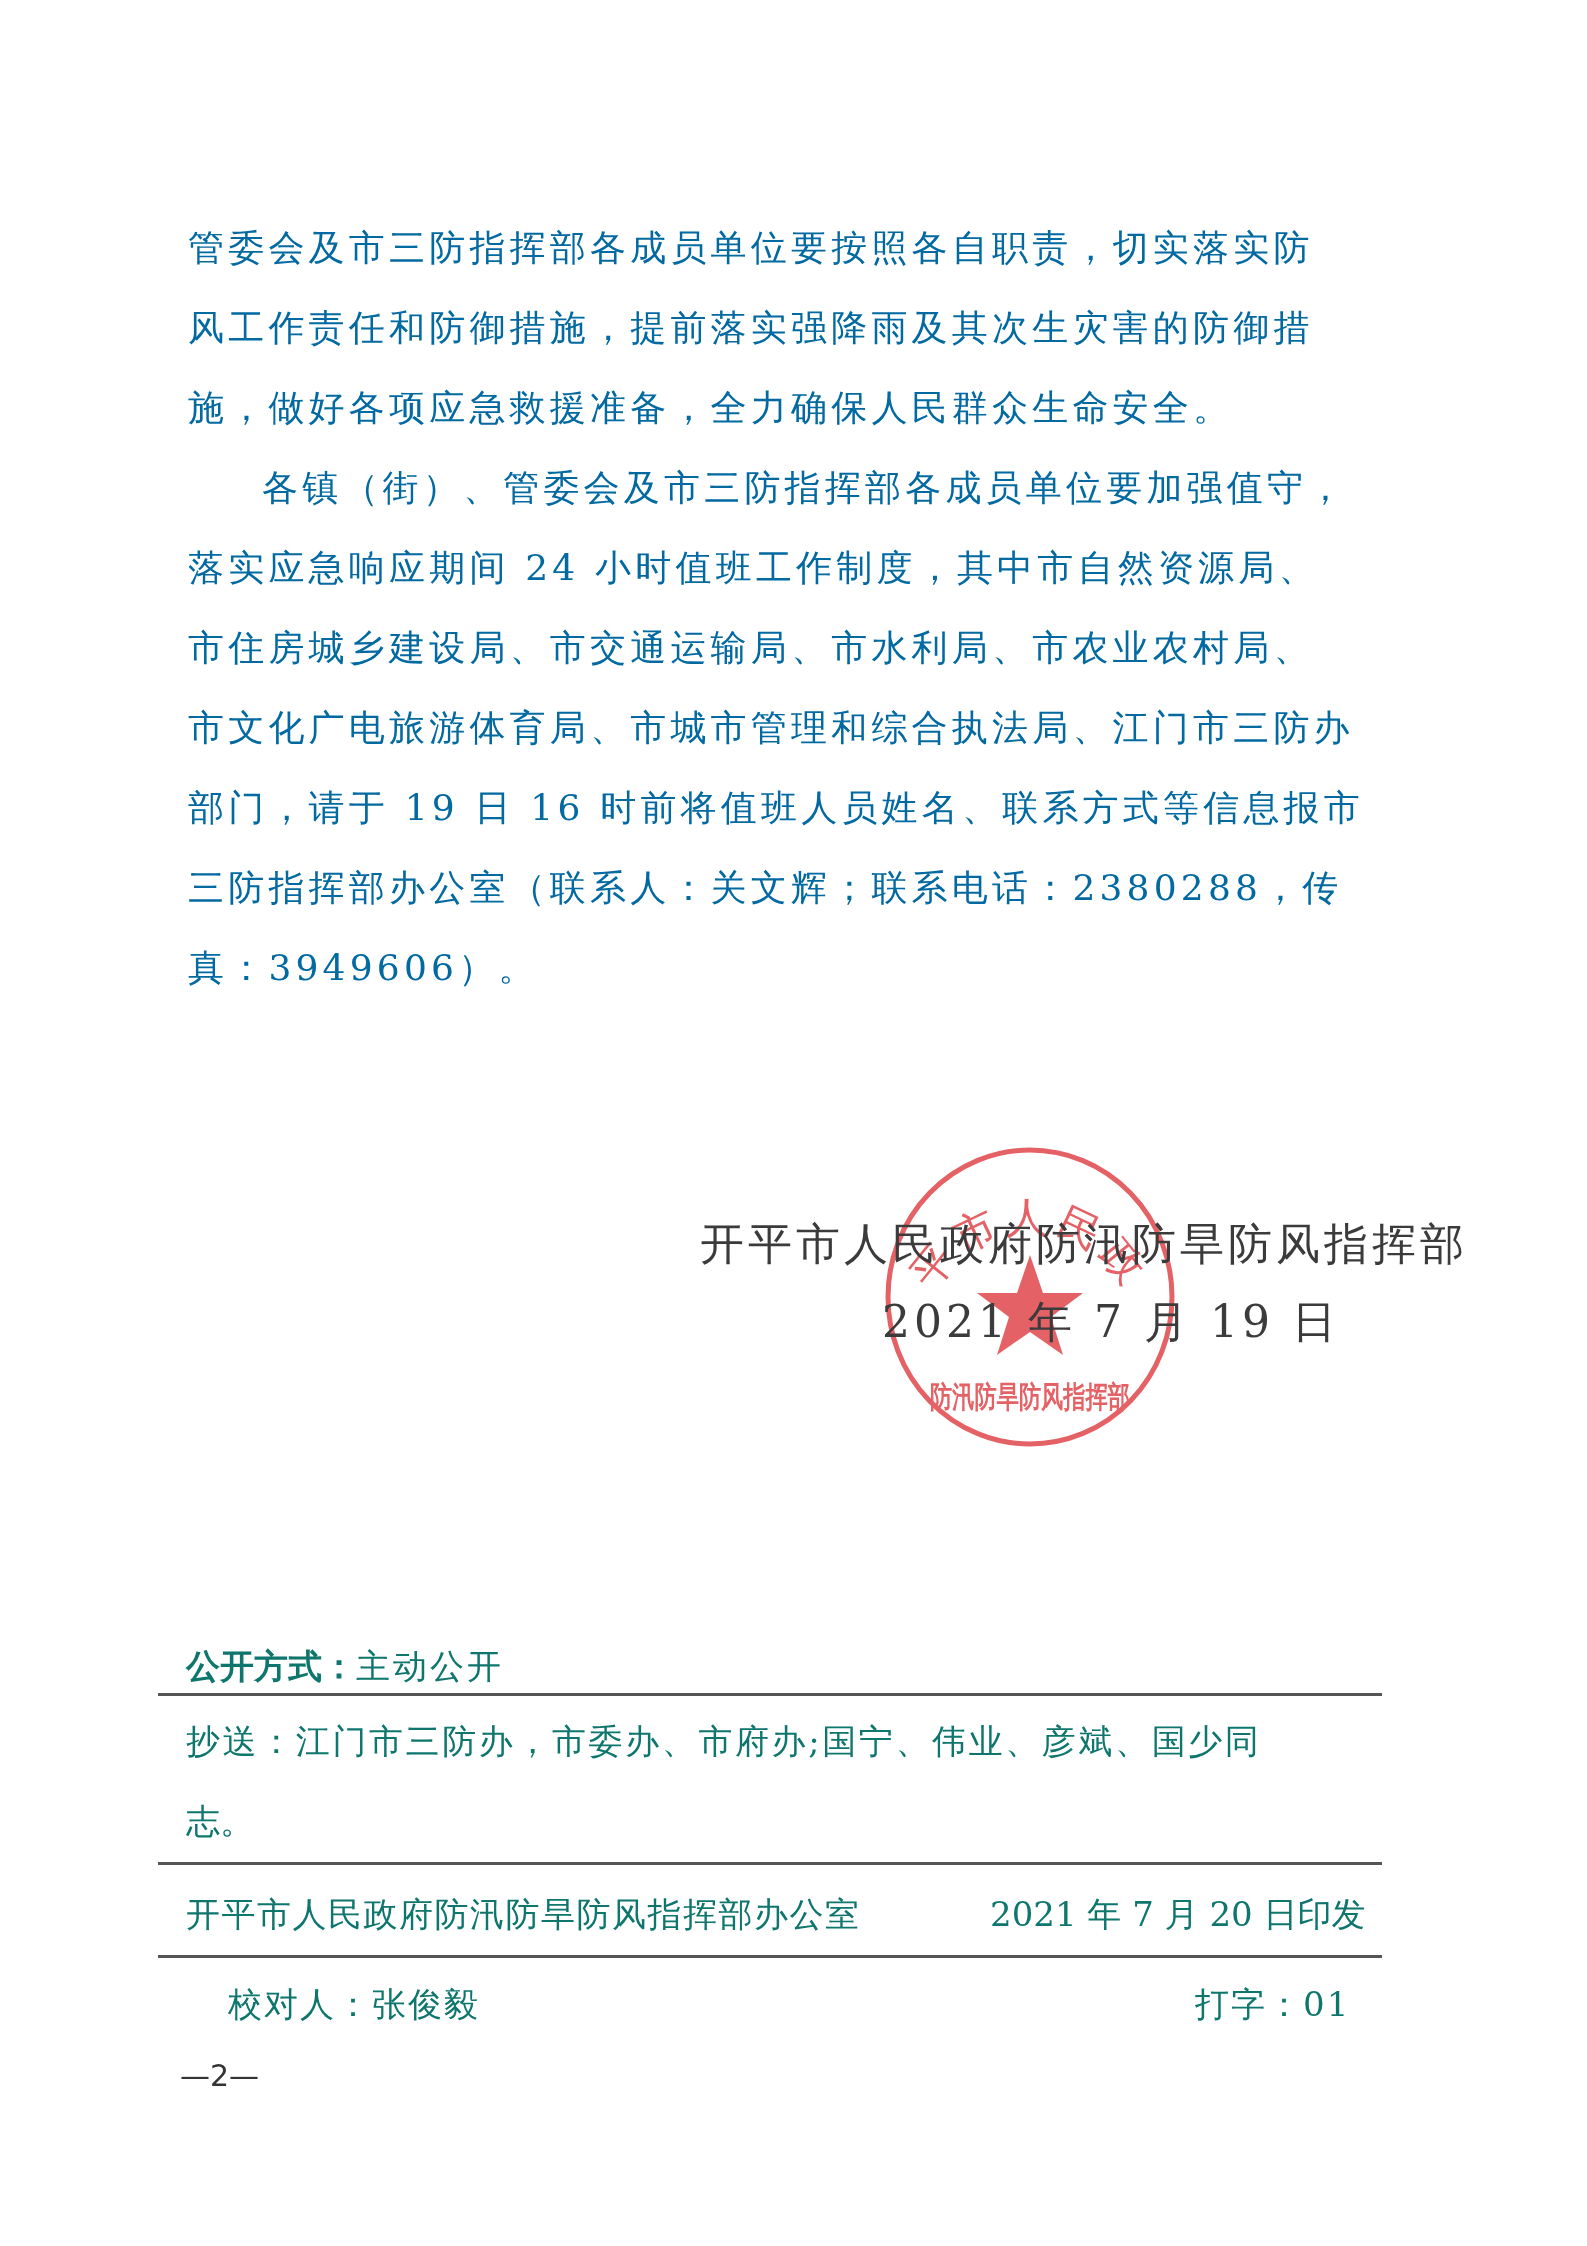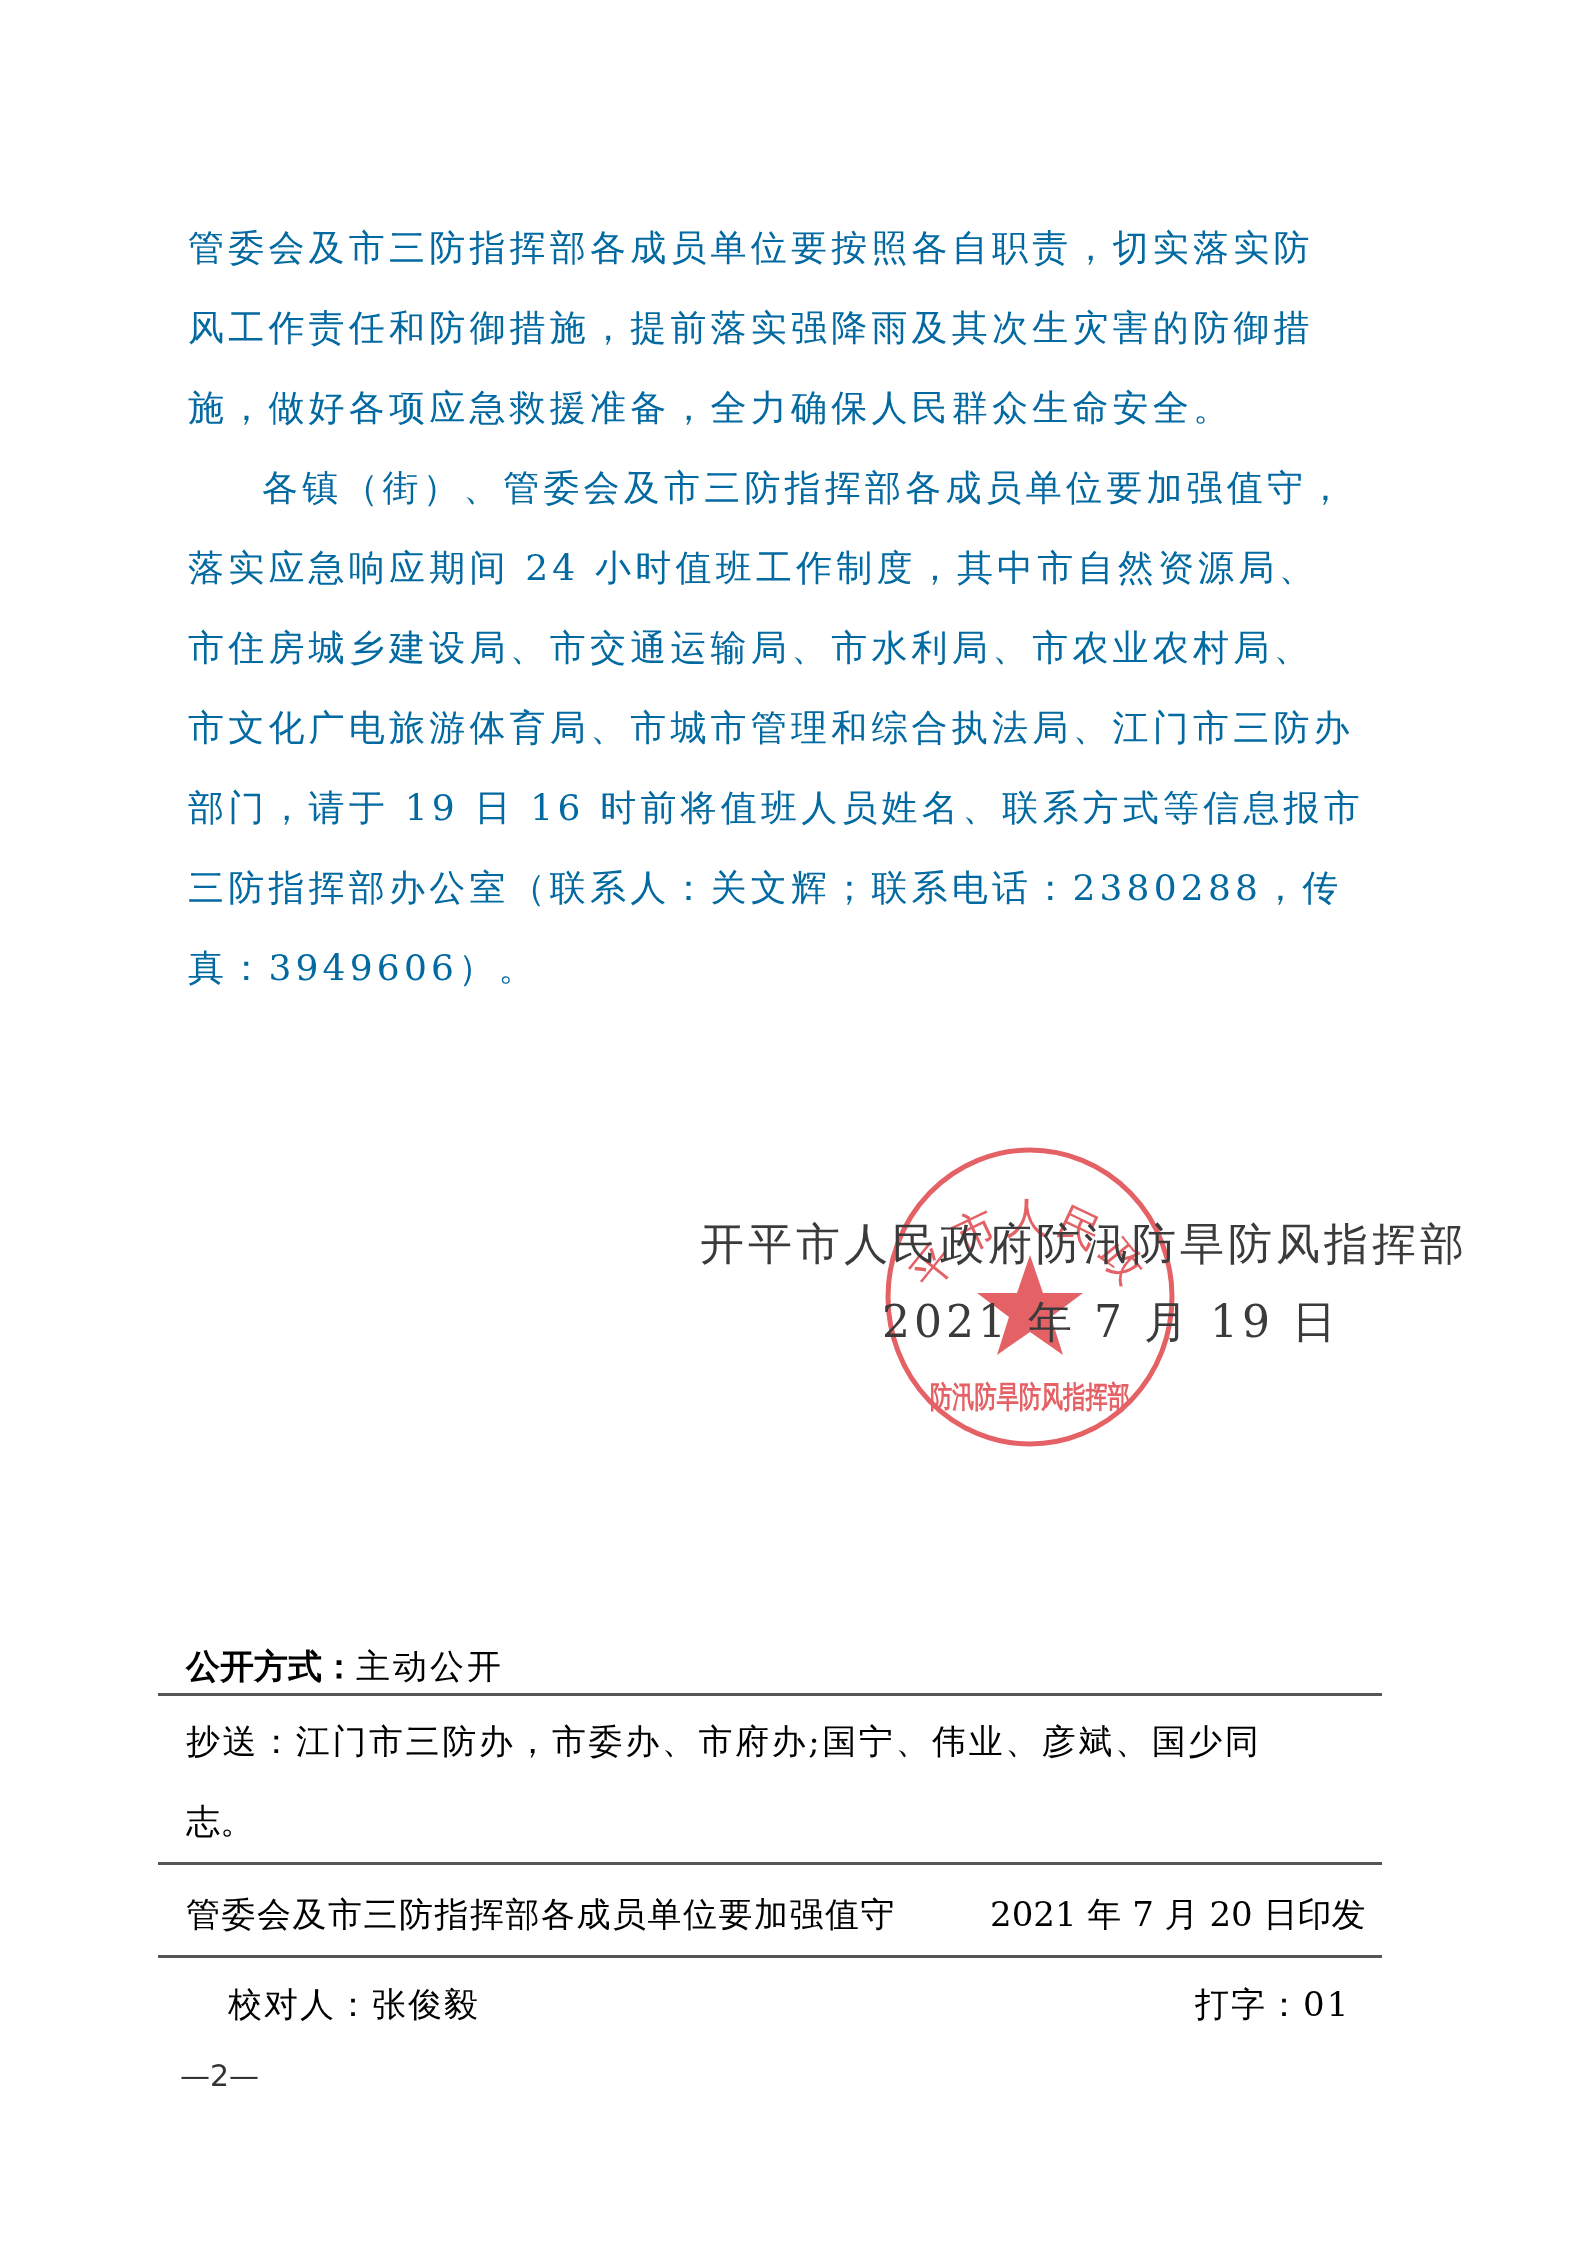--- a/index.html
+++ b/index.html
@@ -28,7 +28,7 @@
     }
     .footer-line {
       position: absolute; font-size: 34px; line-height: 42px; white-space: nowrap;
-      color: #000000;
+      color: #0f766e;
     }
     .bold-label { font-family: "DejaVu Sans", "Liberation Sans", sans-serif; font-weight: bold; }
     .page-number {

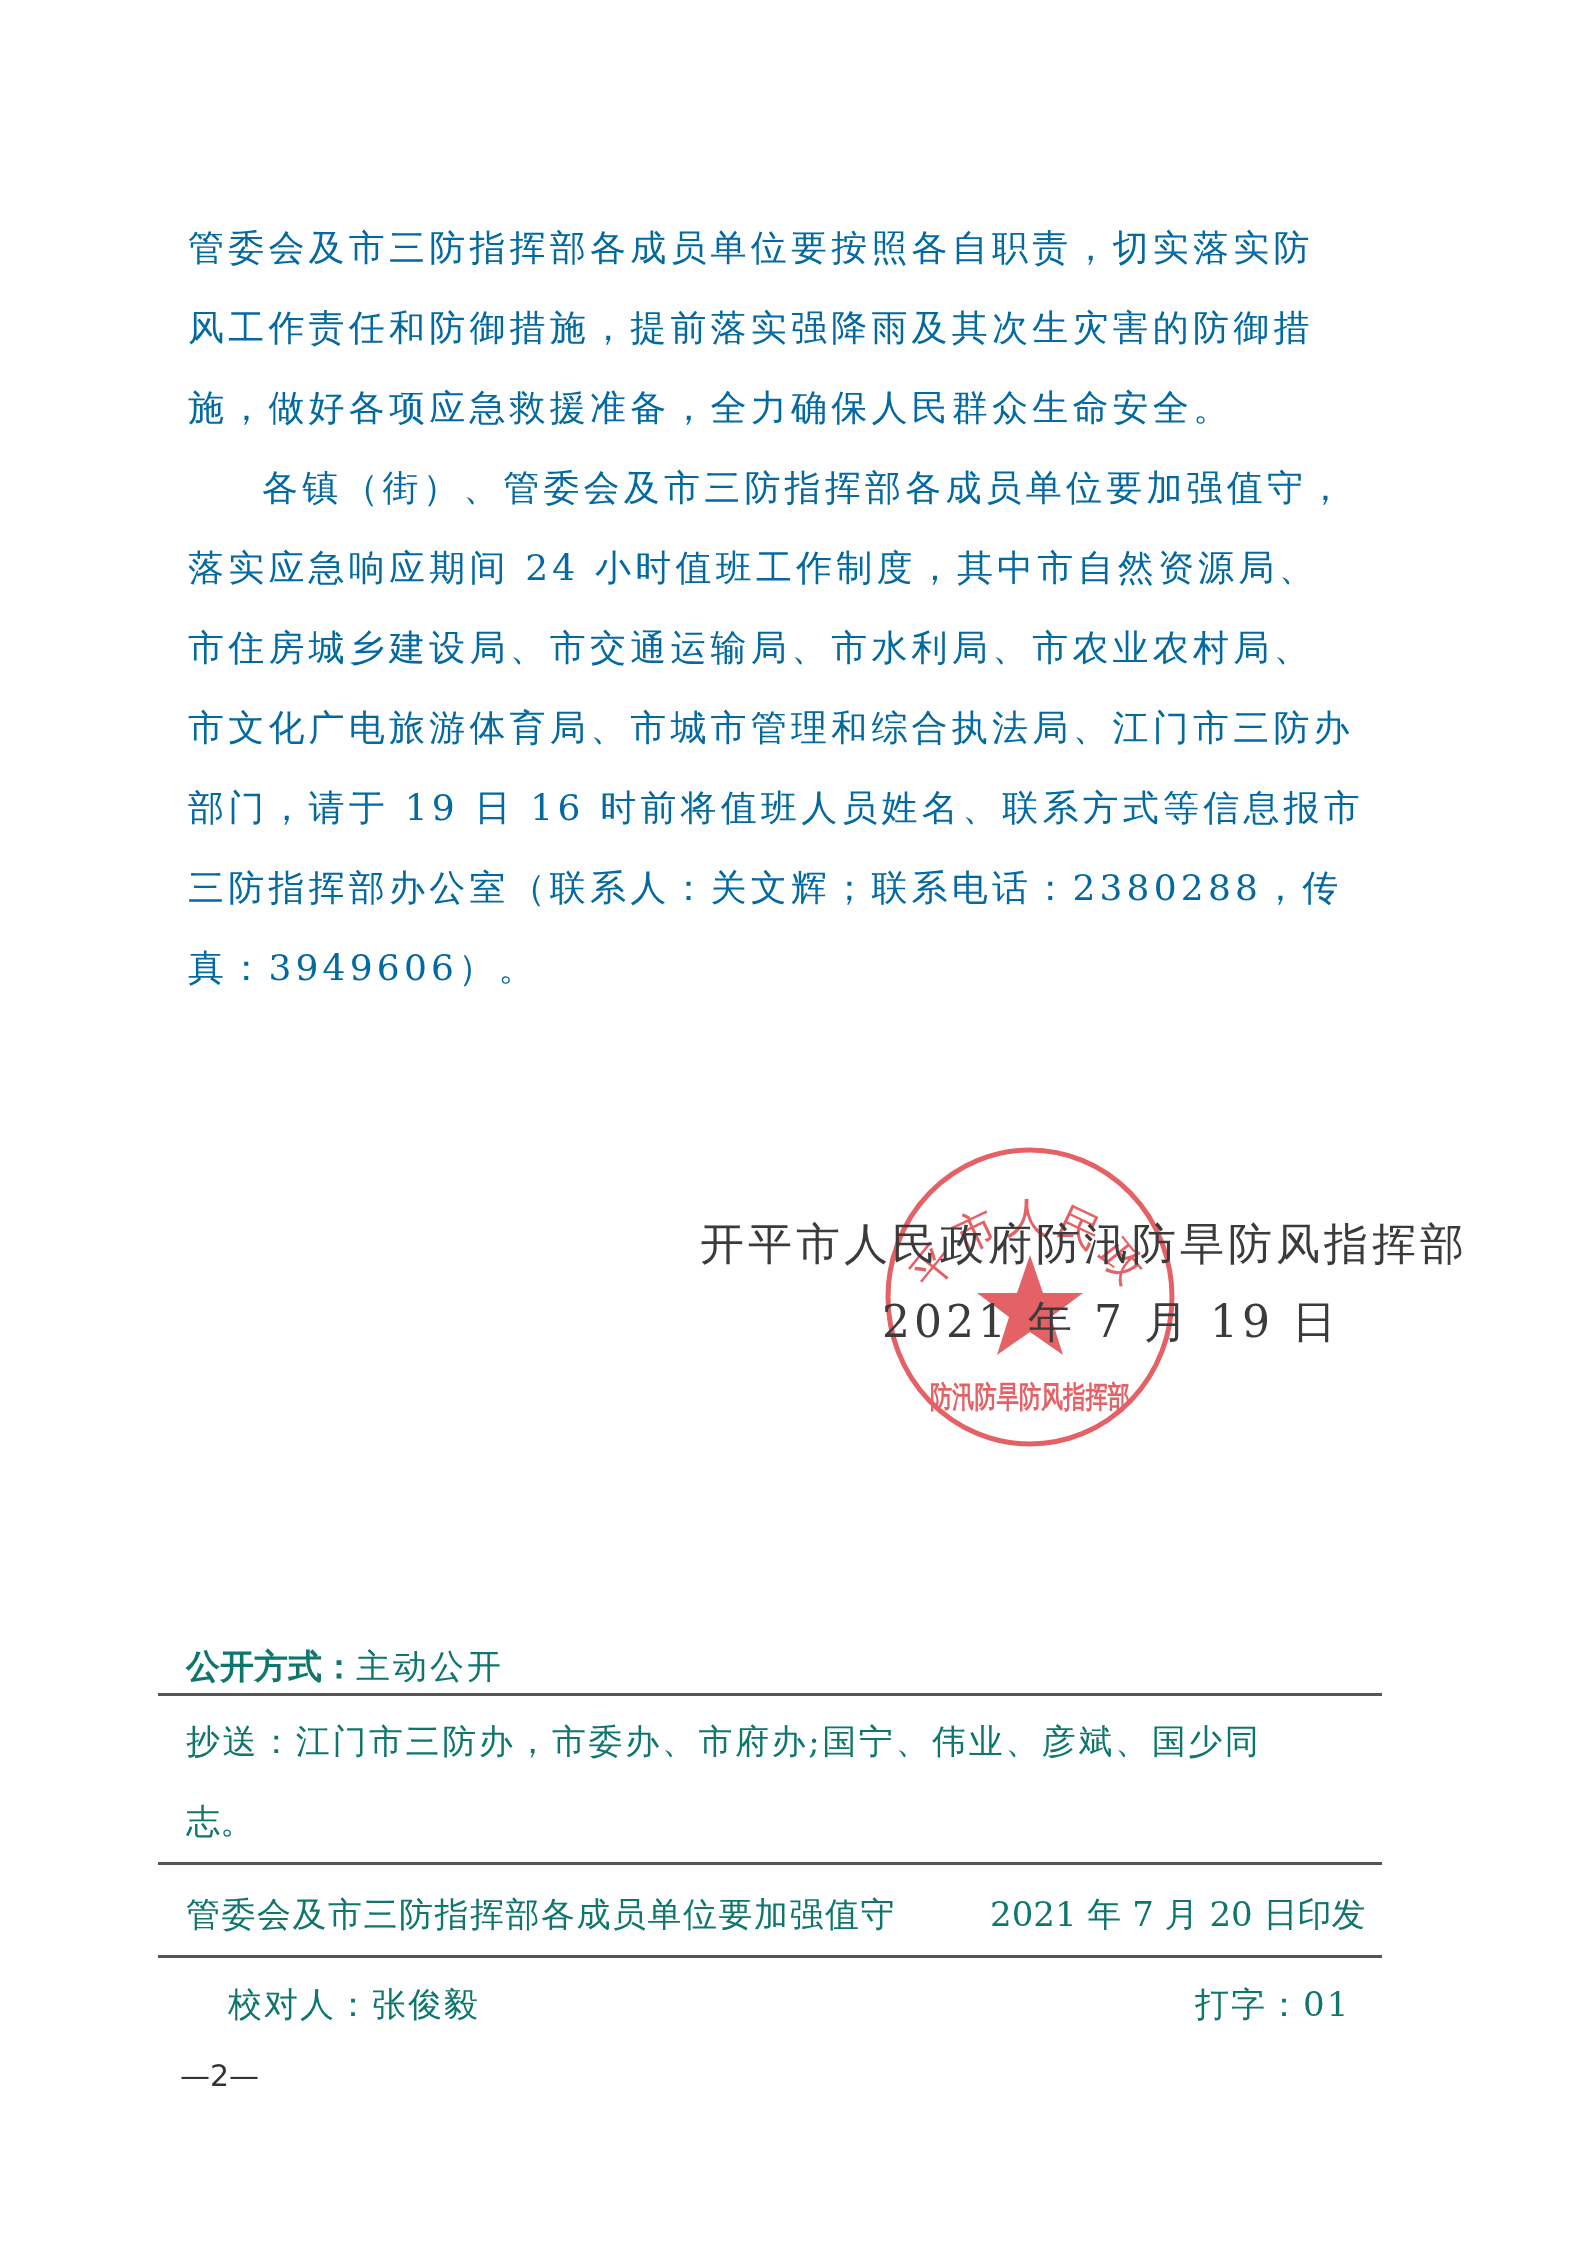--- a/index.html
+++ b/index.html
@@ -80,7 +80,7 @@
 
   <div class="rule" style="top:1862px;"></div>
 
-  <div class="footer-line" style="left:186px; top:1893px; letter-spacing:1.5px;">管委会及市三防指挥部各成员单位要加强值守</div>
+  <div class="footer-line" style="left:186px; top:1893px; letter-spacing:1.5px;">开平市人民政府防汛防旱防风指挥部办公室</div>
   <div class="footer-line" style="left:990px; top:1893px;">2021 年 7 月 20 日印发</div>
 
   <div class="rule" style="top:1955px;"></div>

